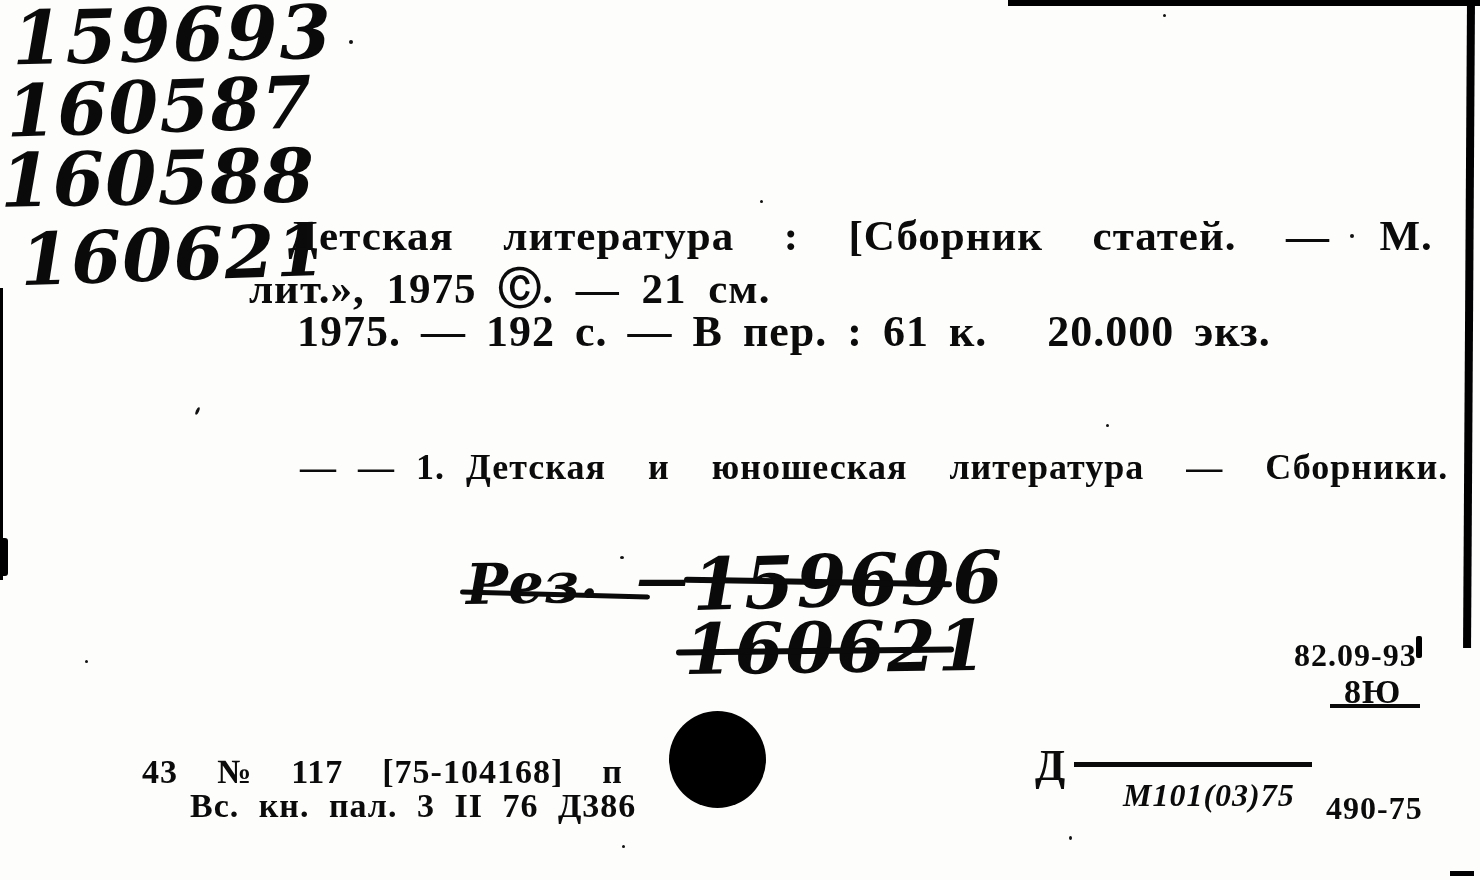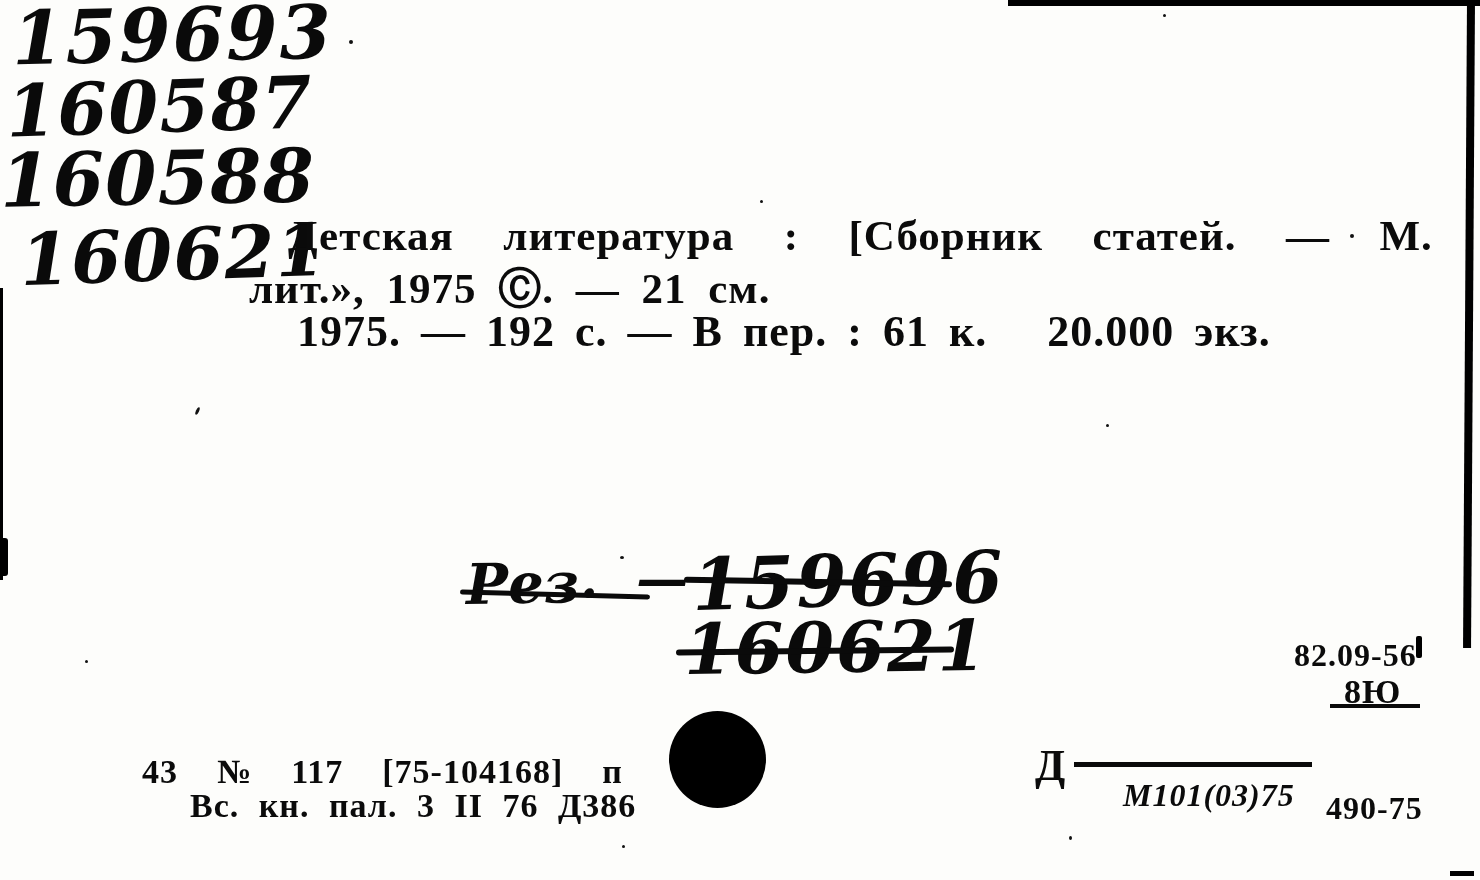--- a/index.html
+++ b/index.html
@@ -87,6 +87,7 @@
   <span class="abs txt typed title2">лит.», 1975 Ⓒ. — 21 см.</span>
   <span class="abs txt typed collation">1975. — 192 с. — В пер. : 61 к.   20.000 экз.</span>
 
+  <span class="abs txt typed subject">— — 1. Детская  и  юношеская  литература  —  Сборники.</span>
 
   <span class="abs txt hand cxl-word">Рез</span>
   <span class="abs txt hand cxl-mark">. —</span>

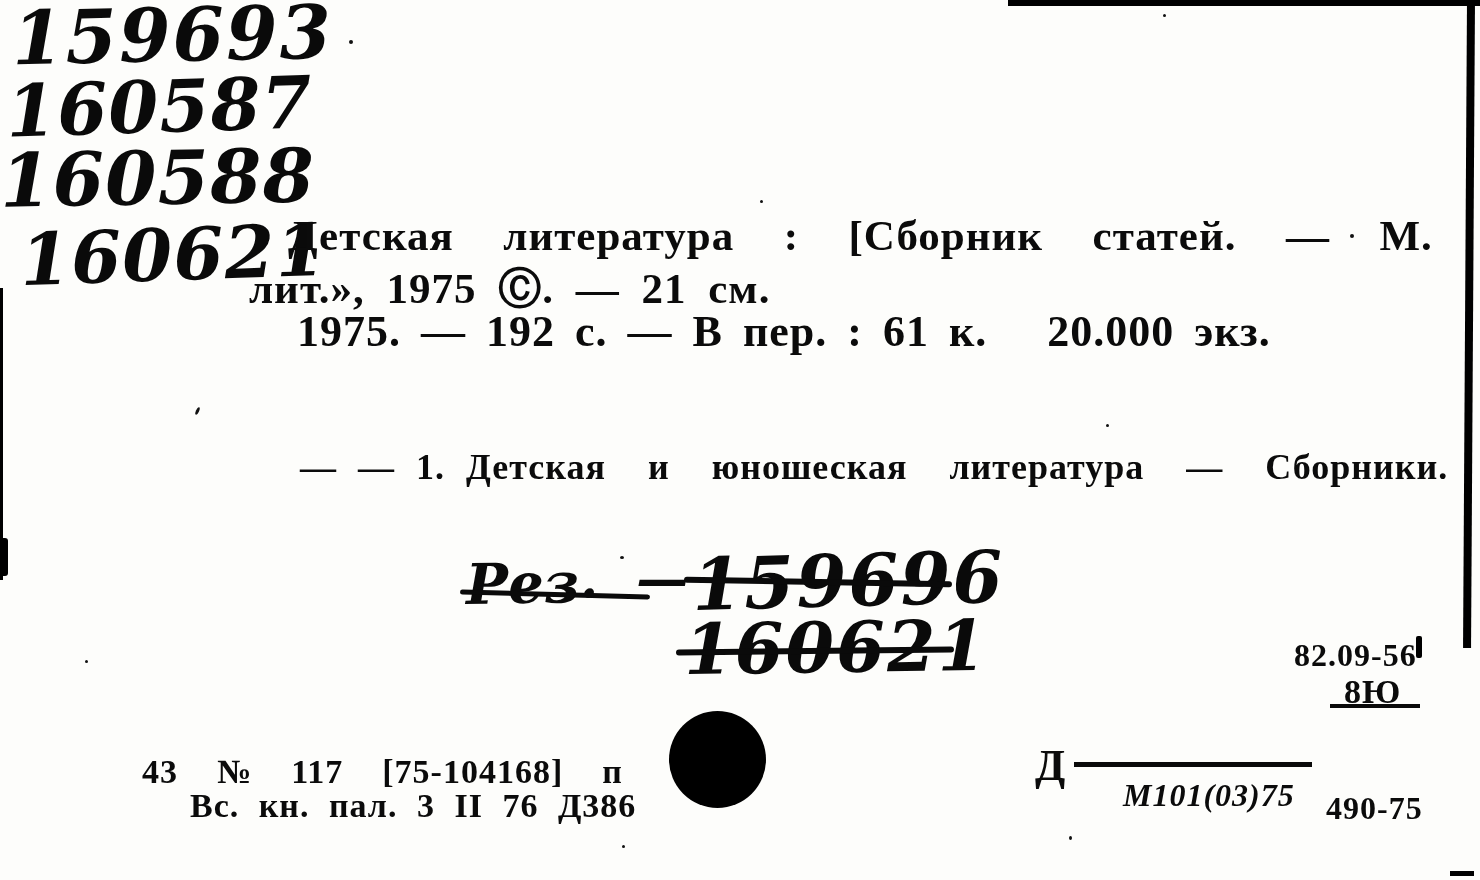--- a/index.html
+++ b/index.html
@@ -102,7 +102,7 @@
   <span class="abs txt stampL stampL2">43  №  117  [75-104168]  п</span>
   <span class="abs txt stampL stampL3">Вс. кн. пал. 3 II 76 Д386</span>
 
-  <span class="abs txt codes codeTop">82.09-56</span>
+  <span class="abs txt codes codeTop">82.09-93</span>
   <span class="abs txt codes codeUnder">8Ю</span>
   <div class="abs underline-8yu"></div>
 

